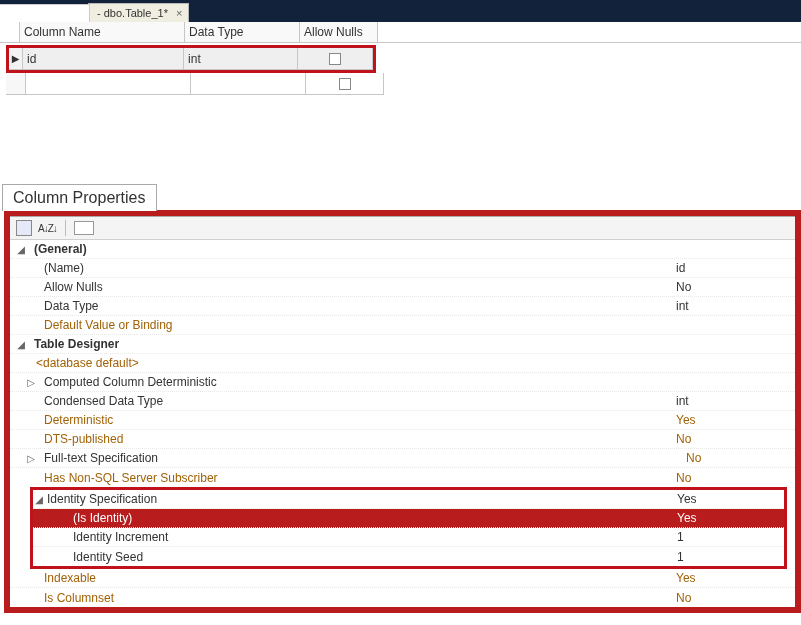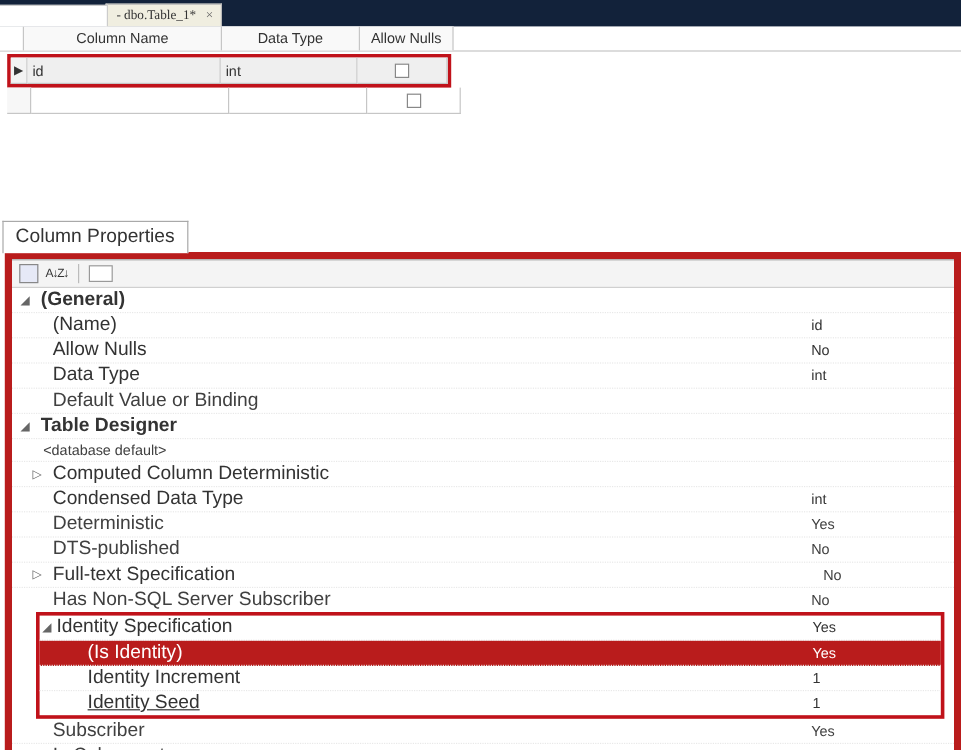--- a/index.html
+++ b/index.html
@@ -7,7 +7,7 @@
   
   
   .top-bar { background: #12223a; height: 22px; display: flex; align-items: flex-end; }
-  .tab { background: #f0eee0; padding: 3px 6px 3px 8px; font-size: 11px; display: flex; align-items: center; gap: 8px; border: 1px solid #b9b9b9; border-bottom: none; font-family: Liberation Serif, serif; }
+  .tab { background: #f0eee0; padding: 3px 6px 3px 8px; font-size: 11px; display: flex; align-items: center; gap: 8px; border: 1px solid #b9b9b9; border-bottom: none; }
   .tab .close { color: #666; font-size: 11px; cursor: pointer; }
   .tab-left-gap { background:#fff; width:90px; height:18px; border-top:1px solid #ccc; border-right:1px solid #ccc; margin-right:-2px; z-index:1;}
   .tab-left-gap span { font-size:10px; padding-left:4px;}

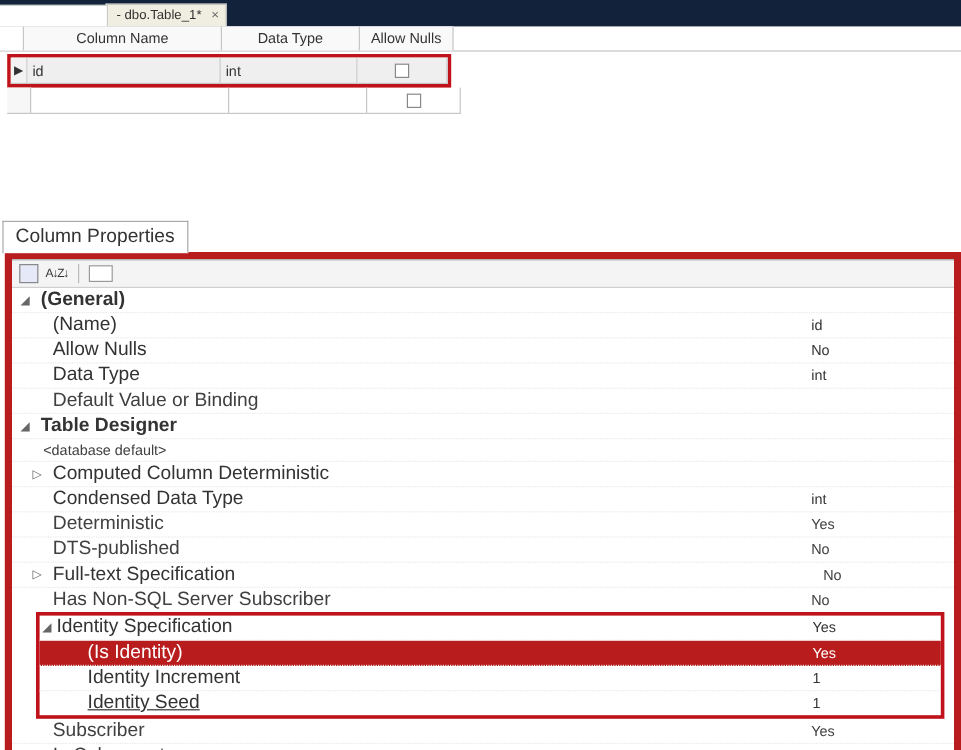--- a/index.html
+++ b/index.html
@@ -15,7 +15,7 @@
   
   .grid-wrap { padding: 0 0 0 0; }
   .grid-header { display: flex; border-bottom:1px solid #c6c6c6; font-size:12px; }
-  .hcell { border-right:1px solid #c6c6c6; padding:3px 4px; text-align:center; background:#f9f9f9; }
+  .hcell { border-right:1px solid #c6c6c6; padding:3px 4px; text-align:left; background:#f9f9f9; }
   .hcell.rowhandle { width:20px; background:#fff;}
   .hcell.colname { width:165px; }
   .hcell.datatype { width:115px; }

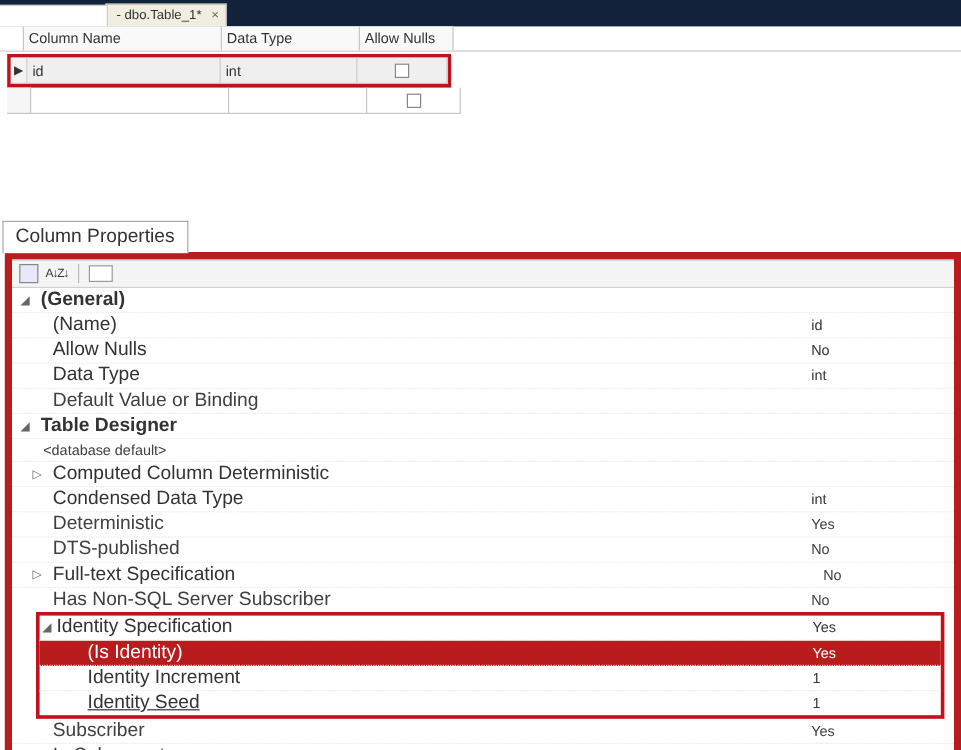--- a/index.html
+++ b/index.html
@@ -54,7 +54,7 @@
   .prow { display:flex; align-items:center; min-height:19px; padding:1px 0; border-bottom:1px dotted #e8e8e8; }
   .ptoggle { width:22px; text-align:center; color:#666; font-size:10px;}
   .ptoggle.indent1 { padding-left:10px; width:32px;}
-  .pname { flex:0 0 640px; padding-left:2px; font-size:16px;}
+  .pname { flex:0 0 640px; padding-left:2px; font-size:12px;}
   .pname.indent1 { padding-left:12px; }
   .pname.indent2 { padding-left:28px; }
   .pval { flex:1; padding-left:4px; font-size:12px;}

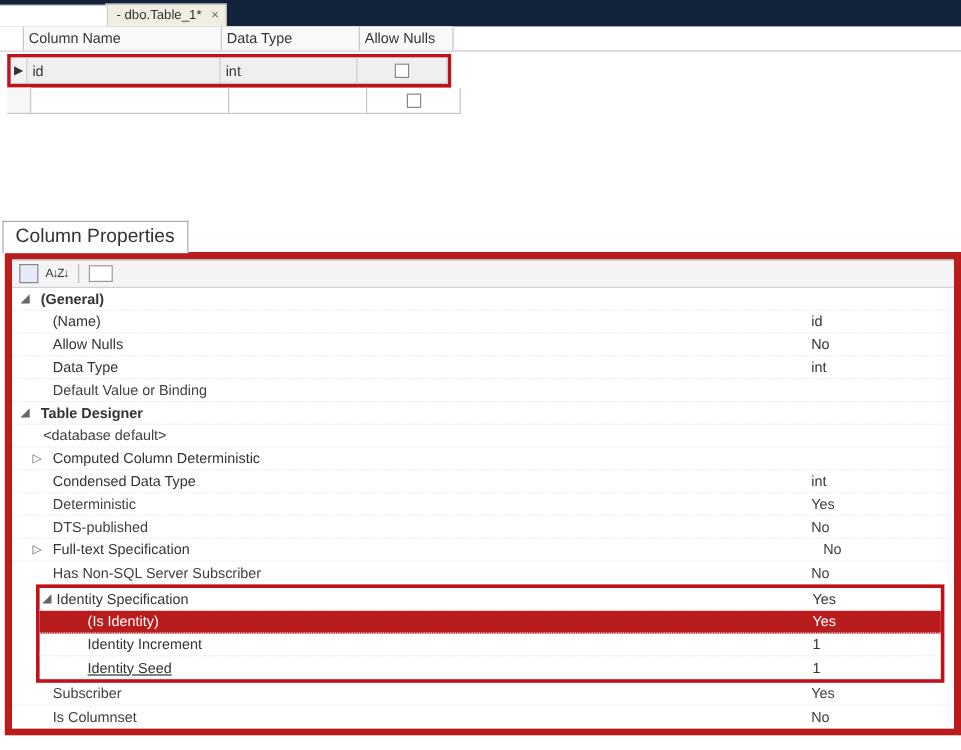--- a/index.html
+++ b/index.html
@@ -59,7 +59,7 @@
   .pname.indent2 { padding-left:28px; }
   .pval { flex:1; padding-left:4px; font-size:12px;}
   .bold { font-weight:bold; }
-  .grey { color:#404040; }
+  .grey { color:#a16207; }
   .nobord { border-bottom:none;}
   
   .redbox-bottom { border:3px solid #c0121a; margin:0 8px 0 20px; }

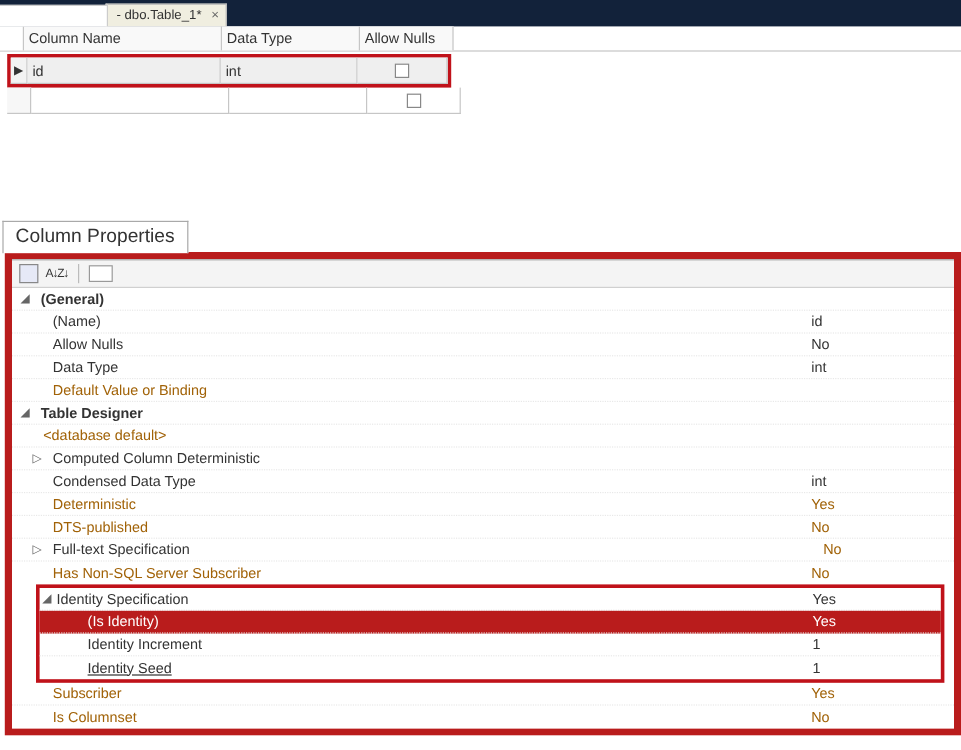--- a/index.html
+++ b/index.html
@@ -204,7 +204,7 @@
         </div>
         <div class="prow nobord">
           <span class="ptoggle" style="width:12px;"></span>
-          <span class="pname indent2" style="flex-basis:628px;text-decoration:underline;">Identity Seed</span>
+          <span class="pname indent2" style="flex-basis:628px;">Identity Seed</span>
           <span class="pval">1</span>
         </div>
       </div>

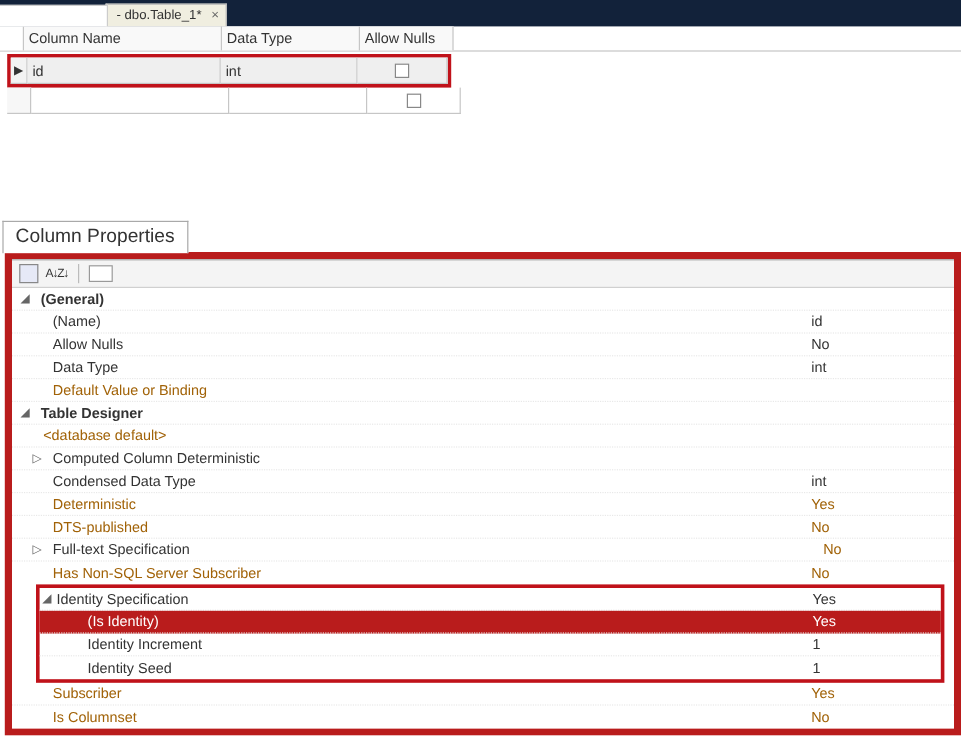--- a/index.html
+++ b/index.html
@@ -211,7 +211,7 @@
 
       <div class="prow">
         <span class="ptoggle"></span>
-        <span class="pname indent1 grey">Subscriber</span>
+        <span class="pname indent1 grey">Indexable</span>
         <span class="pval grey">Yes</span>
       </div>
       <div class="prow nobord">

